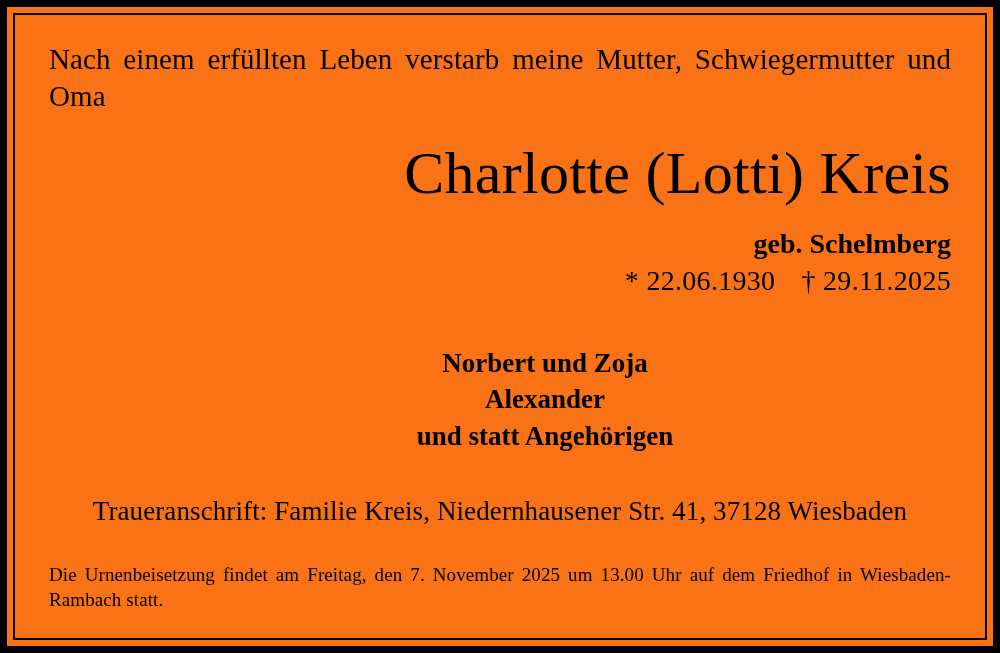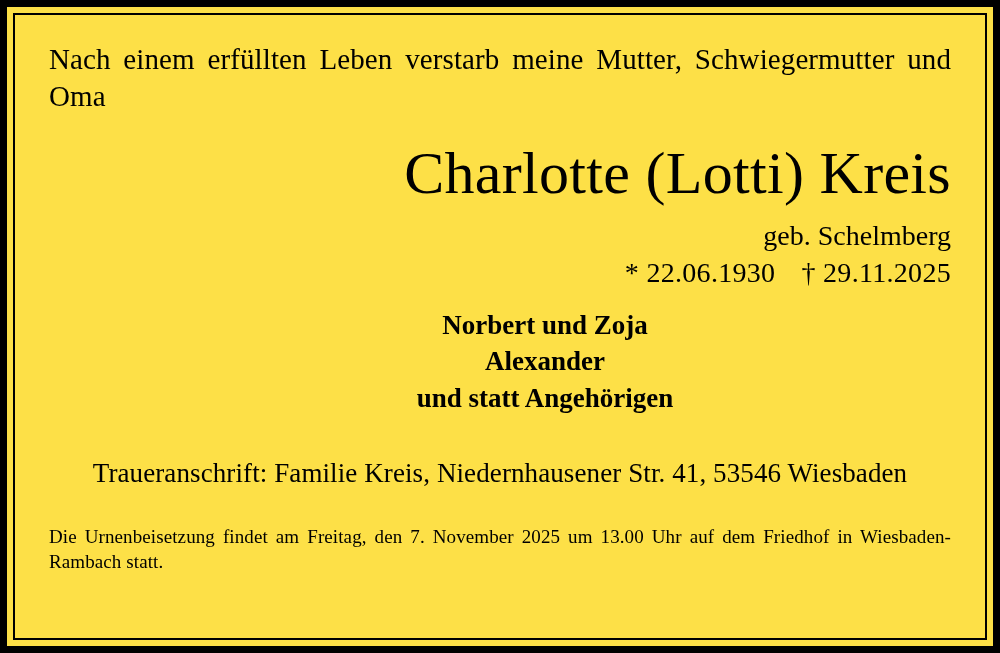--- a/index.html
+++ b/index.html
@@ -19,7 +19,7 @@
     height: 653px;
     border: 7px solid #000000;
     padding: 6px;
-    background: #fde047;
+    background: #f97316;
   }
   .obituary-inner {
     box-sizing: border-box;

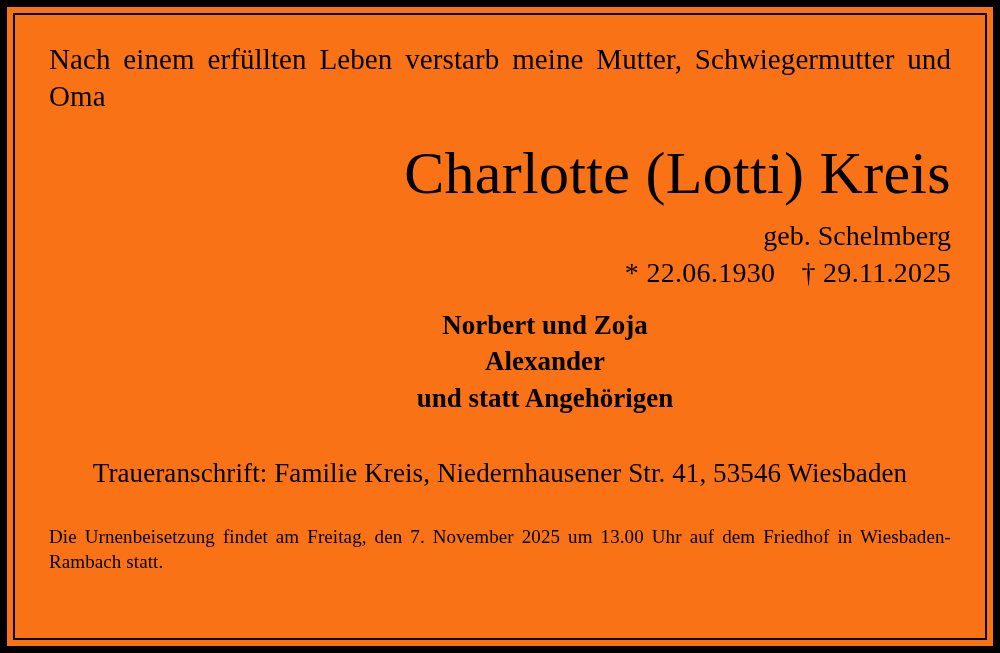--- a/index.html
+++ b/index.html
@@ -49,7 +49,8 @@
   }
   .maiden-name {
     font-size: 28px;
-    margin-top: 14px;
+    margin-top: 22px;
+    font-weight: bold;
   }
   .dates {
     font-size: 28px;

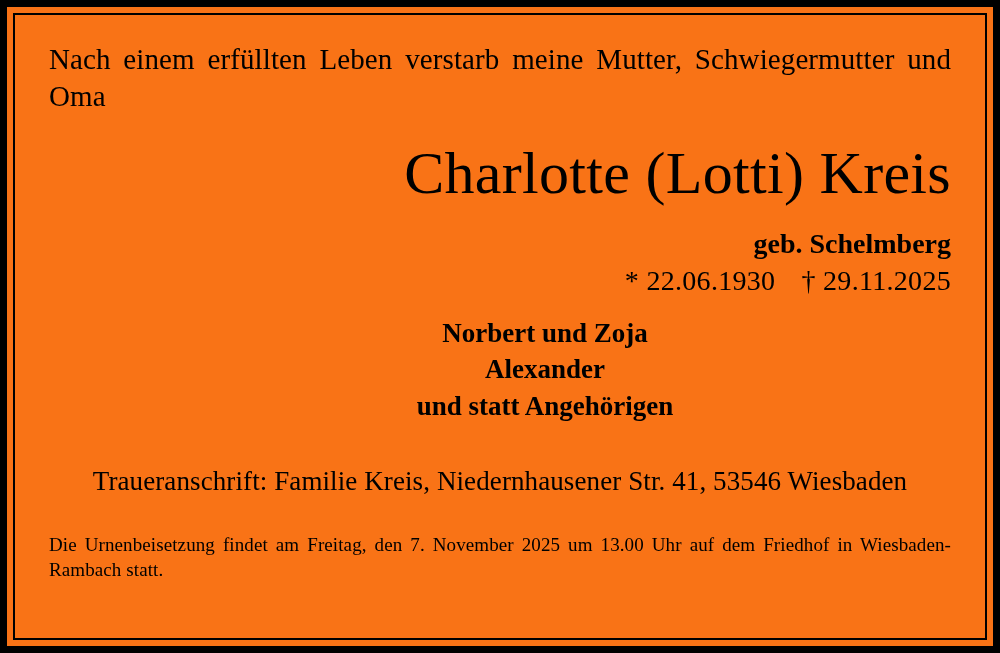--- a/index.html
+++ b/index.html
@@ -62,7 +62,7 @@
     width: 26px;
   }
   .mourners {
-    margin-top: 18px;
+    margin-top: 48px;
     text-align: center;
     font-weight: bold;
     font-size: 27px;

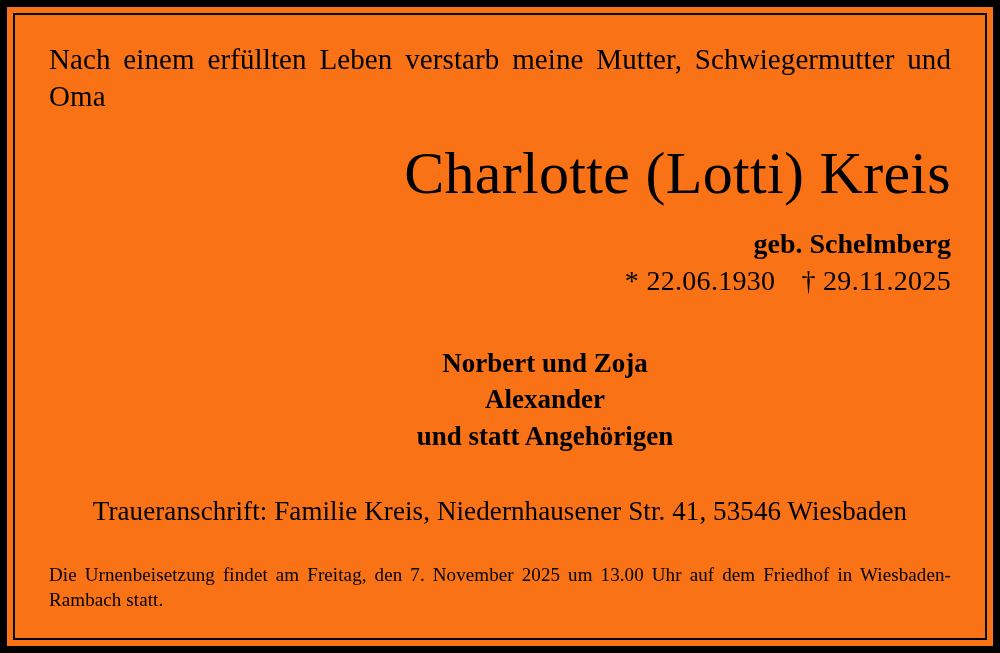--- a/index.html
+++ b/index.html
@@ -108,7 +108,7 @@
       <div>und statt Angehörigen</div>
     </div>
 
-    <div class="address">Traueranschrift: Familie Kreis, Niedernhausener Str. 41, 53546 Wiesbaden</div>
+    <div class="address">Traueranschrift: Familie Kreis, Niedernhausener Str. 41, 37128 Wiesbaden</div>
 
     <div class="service">Die Urnenbeisetzung findet am Freitag, den 7. November 2025 um 13.00 Uhr auf dem Friedhof in Wiesbaden-Rambach statt.</div>
 

